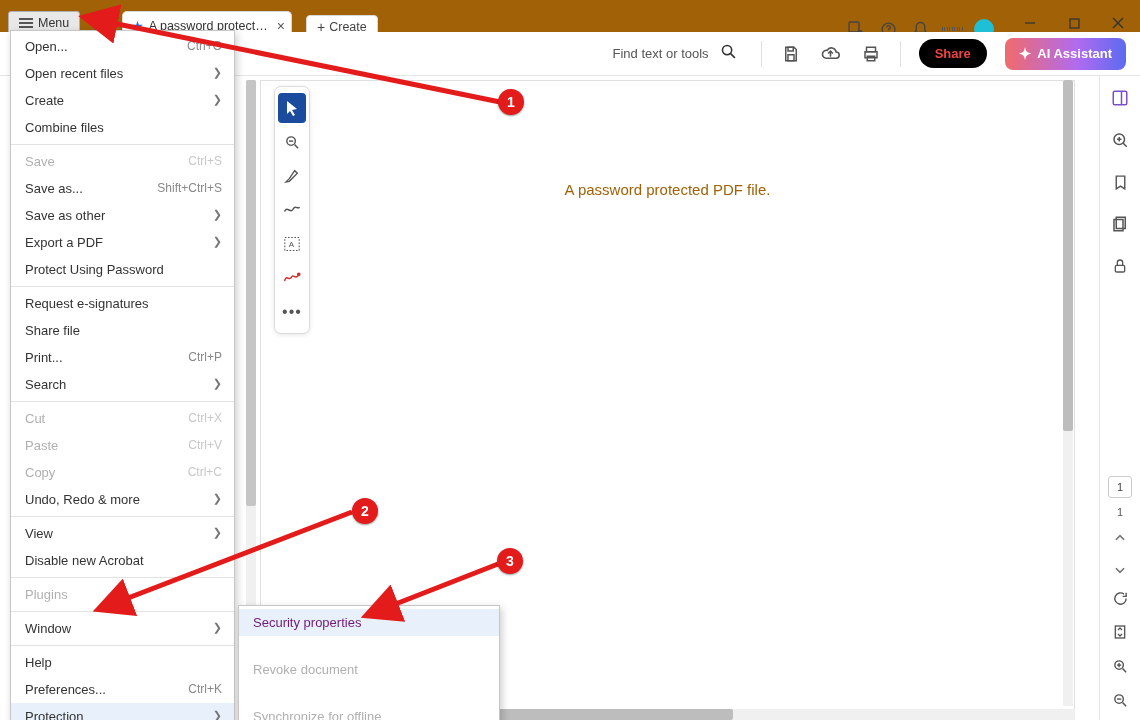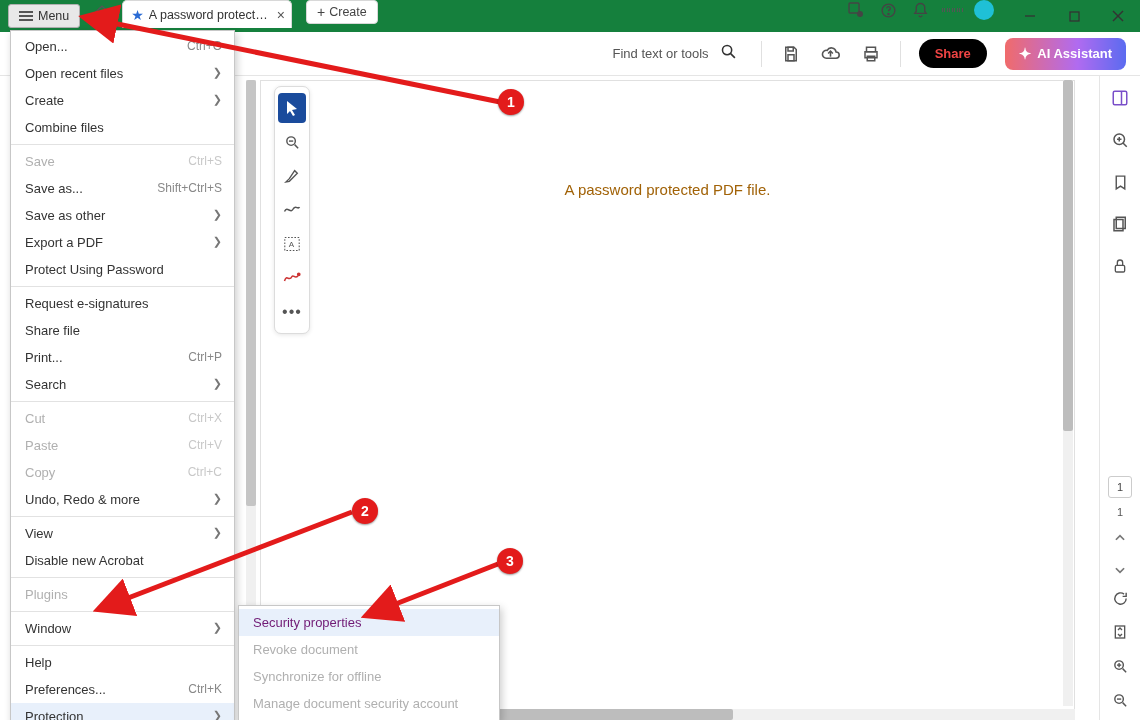--- a/index.html
+++ b/index.html
@@ -6,7 +6,7 @@
   html, body { margin:0; padding:0; width:1140px; height:720px; overflow:hidden; background:#fff; }
 
   
-  .titlebar { position:absolute; top:0; left:0; right:0; height:40px; display:flex; align-items:flex-start; background:#15803d; border-bottom:1px solid #e5e5e5; }
+  .titlebar { position:absolute; top:0; left:0; right:0; height:40px; display:flex; align-items:flex-end; background:#a16207; border-bottom:1px solid #e5e5e5; }
   .menu-btn { display:flex; align-items:center; gap:5px; height:24px; margin:4px 2px 4px 8px; padding:0 10px; border:1px solid #b0b0b0; background:#e8e8e8; border-radius:3px; cursor:pointer; font-size:12.5px; color:#333; }
   .menu-btn .ham { display:inline-block; }
   .menu-btn .ham::before{content:""; display:block; width:14px; height:2px; background:#555; box-shadow:0 4px 0 #555, 0 -4px 0 #555;}

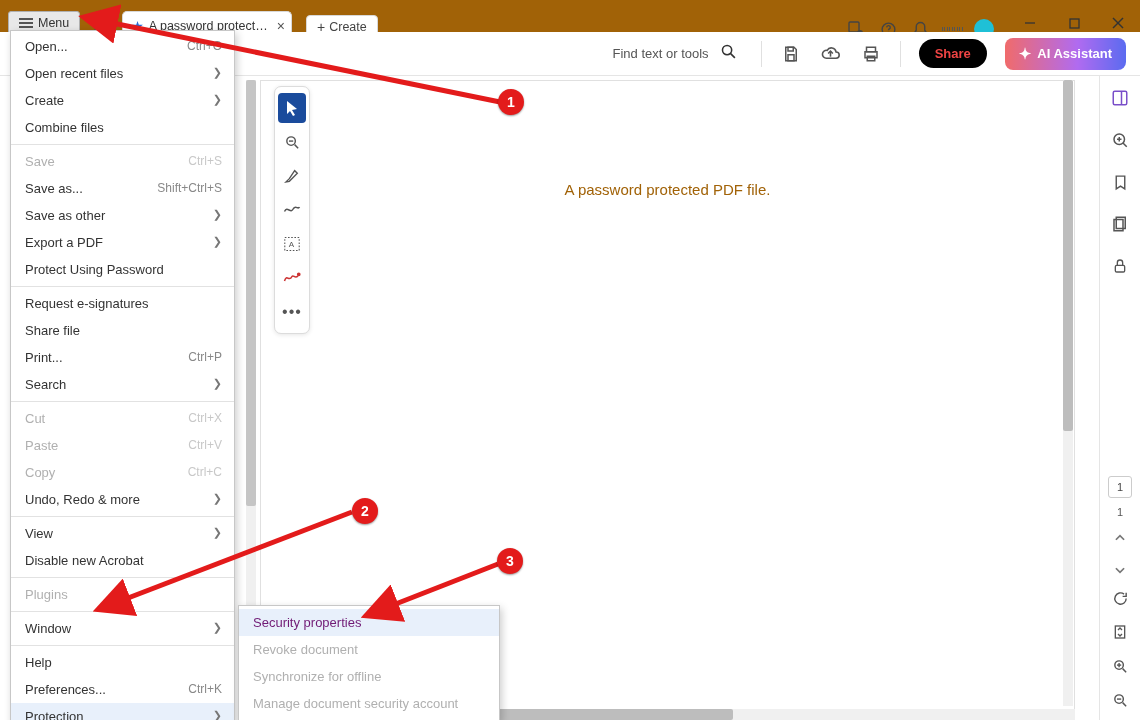--- a/index.html
+++ b/index.html
@@ -72,7 +72,7 @@
   .submenu{ position:absolute; top:605px; left:238px; width:262px; background:#fff; border:1px solid #c7c7c7; box-shadow:2px 3px 8px rgba(0,0,0,.2); padding:3px 0; z-index:60;}
   .submenu .item{ padding:6px 14px; font-size:13px; color:#701a75;}
   .submenu .item.hl{ background:#e8f0fb;}
-  .submenu .item.disabled{ color:#b0b0b0;}
+  .submenu .item.disabled{ color:#b0b0b0;margin-top:20px;}
 
   
   .bubble{ position:absolute; width:26px; height:26px; border-radius:50%; background:#e31b1b; color:#fff; font-weight:700; font-size:14px; display:flex; align-items:center; justify-content:center; z-index:120; box-shadow:0 1px 2px rgba(0,0,0,.4);}

